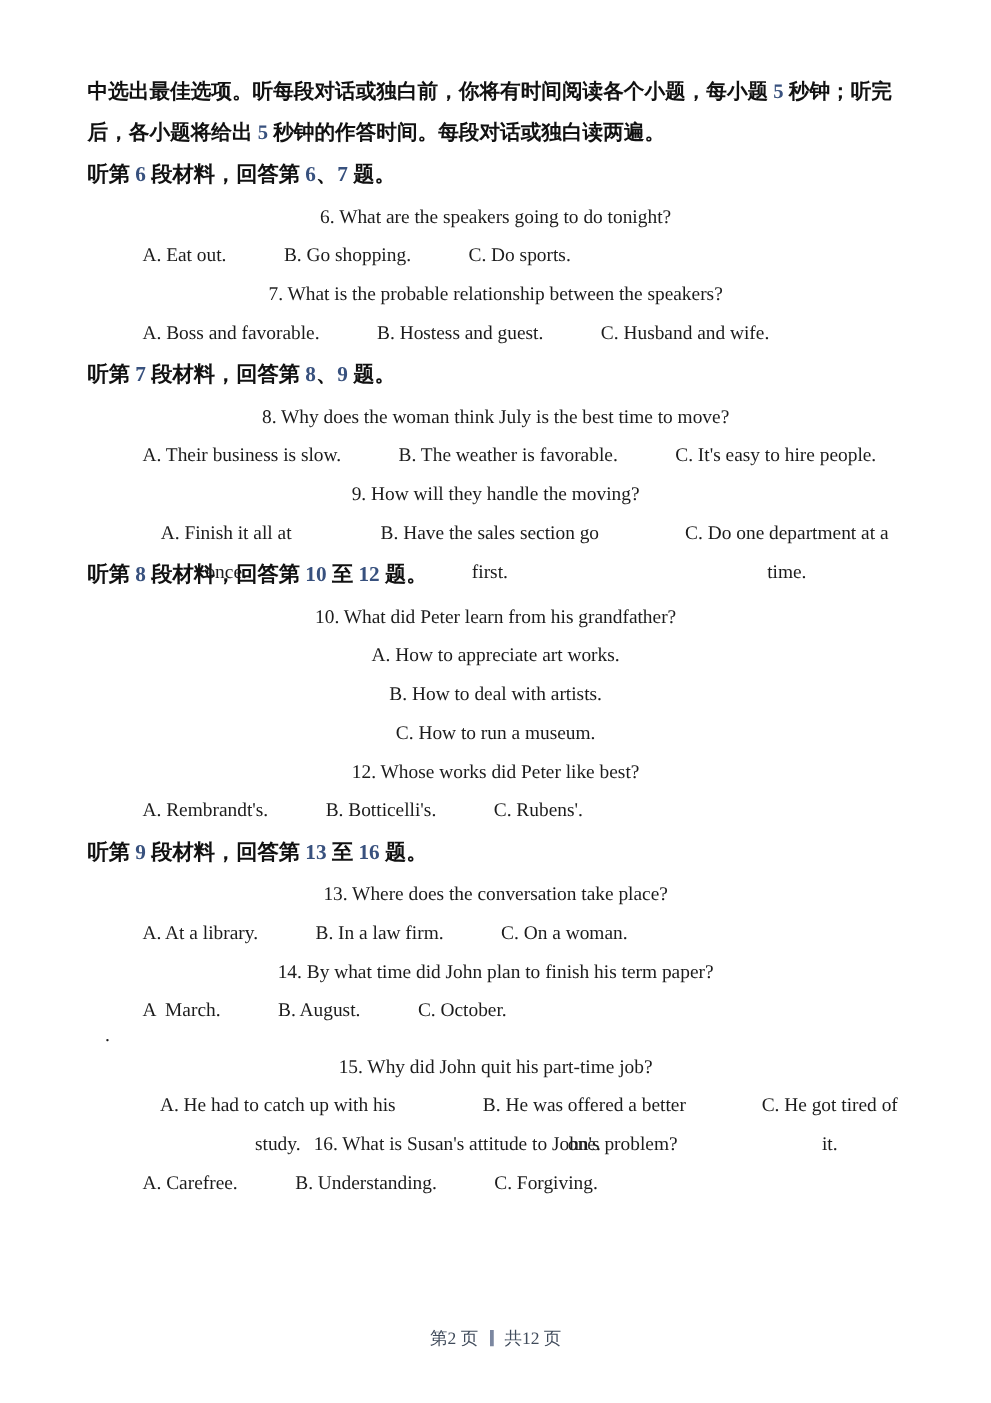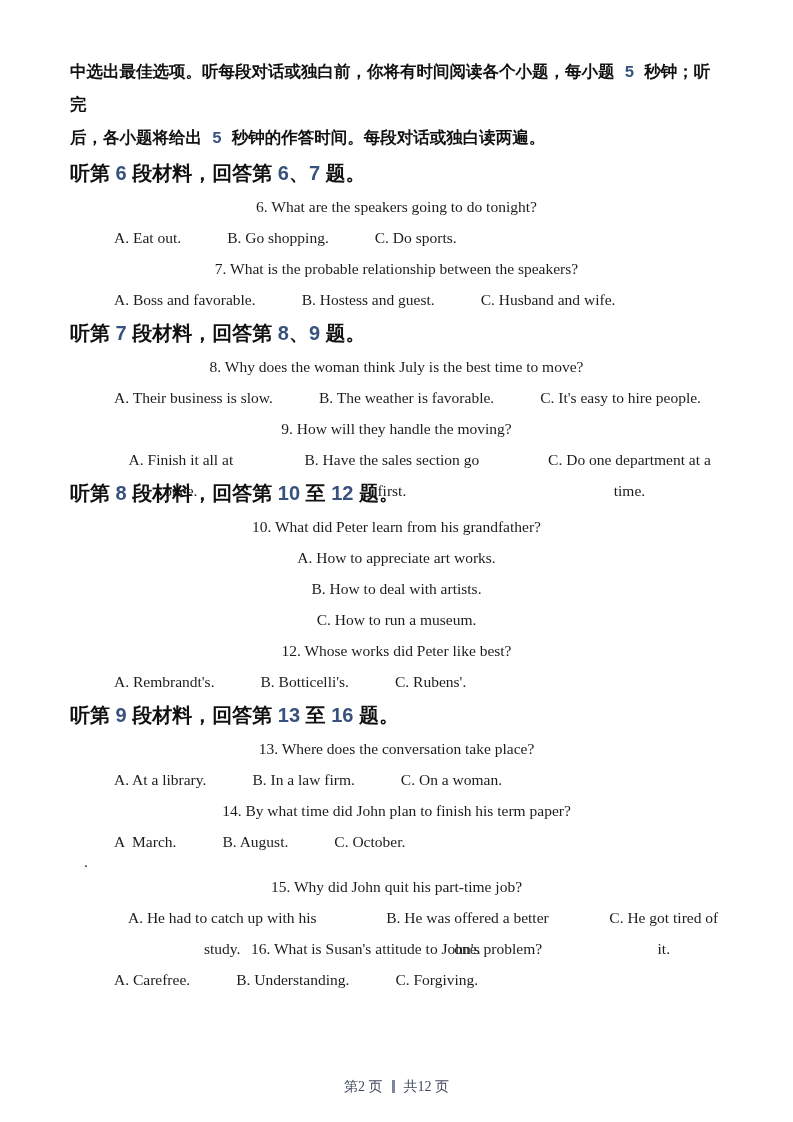--- a/index.html
+++ b/index.html
@@ -17,7 +17,7 @@
   }
   
   .intro-line {
-    font-family: Liberation Mono, monospace;
+    font-family: Liberation Serif, serif;
     font-weight: bold;
     font-size: 16.5px;
     line-height: 33px;

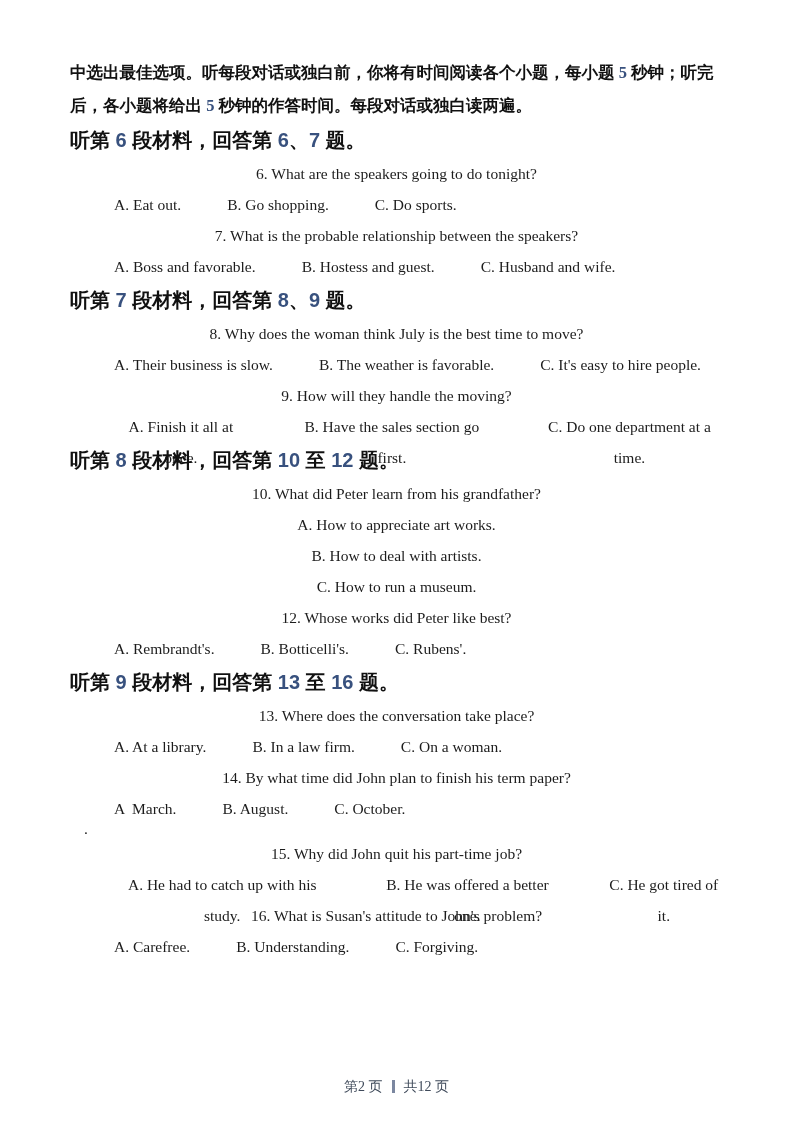--- a/index.html
+++ b/index.html
@@ -26,9 +26,9 @@
   }
   
   .heading {
-    font-family: Liberation Sans, sans-serif;
+    font-family: Liberation Serif, serif;
     font-weight: bold;
-    font-size: 20px;
+    font-size: 17px;
     line-height: 36px;
     height: 36px;
     color: #111111;

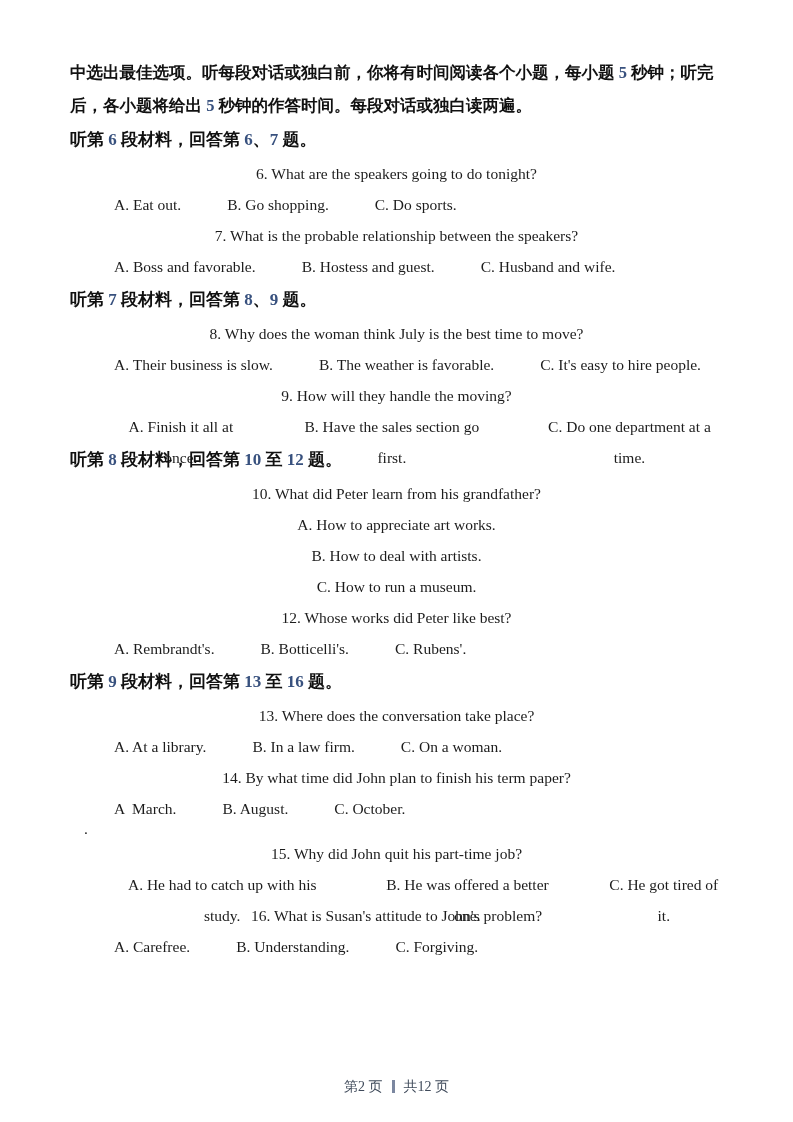--- a/index.html
+++ b/index.html
@@ -60,7 +60,6 @@
     text-align: center;
     font-size: 14px;
     color: #3f4a5a;
-    margin-top: 16px;
   }
   .footer .sep {
     display: inline-block;

